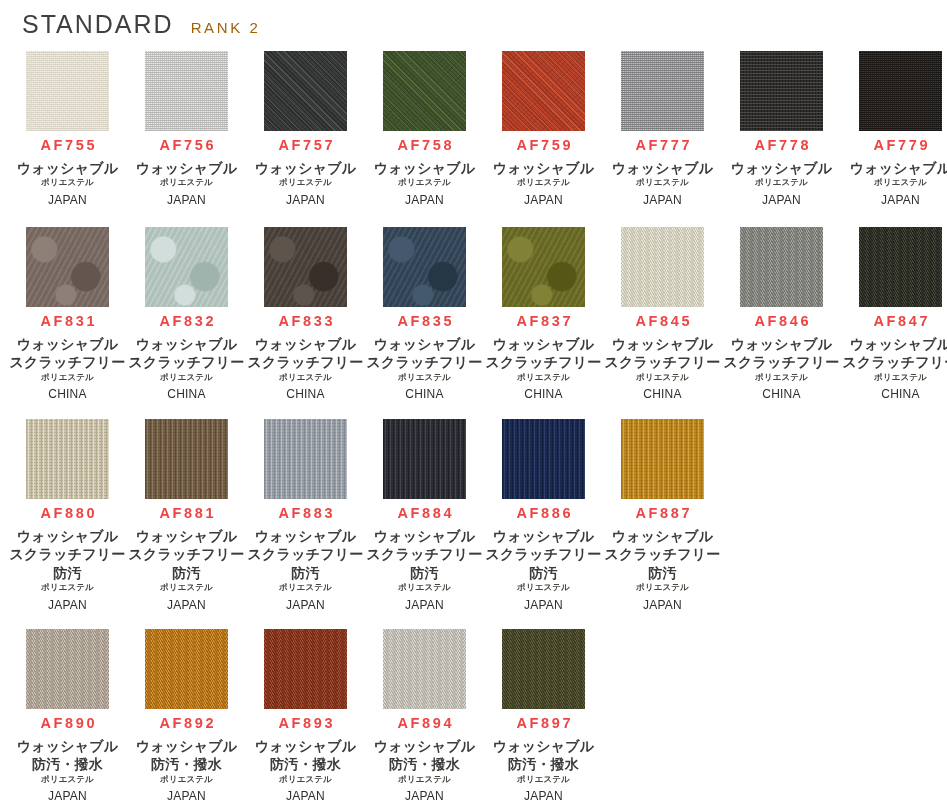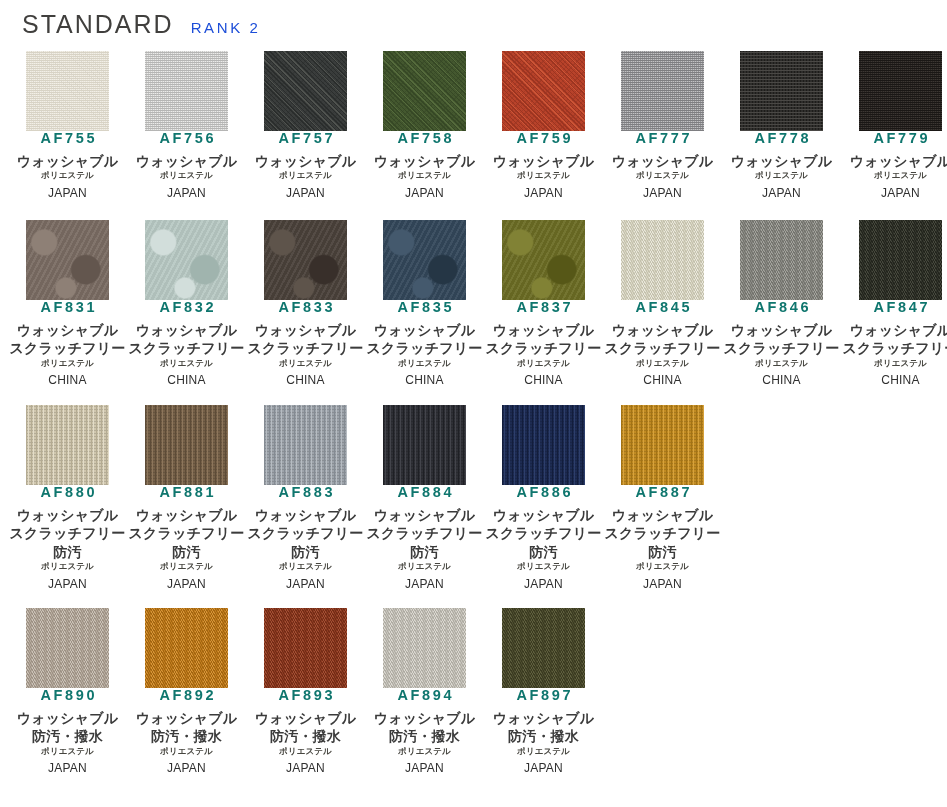--- a/index.html
+++ b/index.html
@@ -45,7 +45,7 @@
   .rank-label {
     font-size: 15px;
     letter-spacing: 2.6px;
-    color: #1d4ed8;
+    color: #a16207;
     margin-left: 17px;
     line-height: 1;
   }

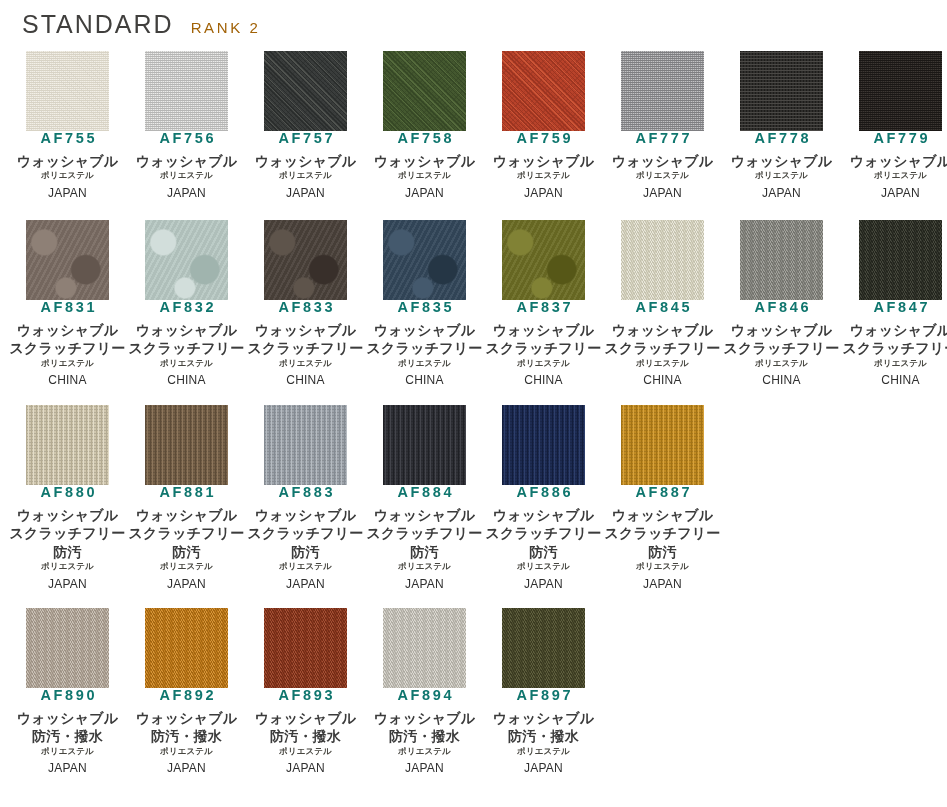--- a/index.html
+++ b/index.html
@@ -102,12 +102,12 @@
   }
 
   .code {
-    margin-top: 0;
+    margin-top: 7px;
     font-size: 14.5px;
     font-weight: 700;
     letter-spacing: 2.6px;
     text-indent: 2.6px;
-    color: #0f766e;
+    color: #ef4444;
     line-height: 1.1;
   }
 

